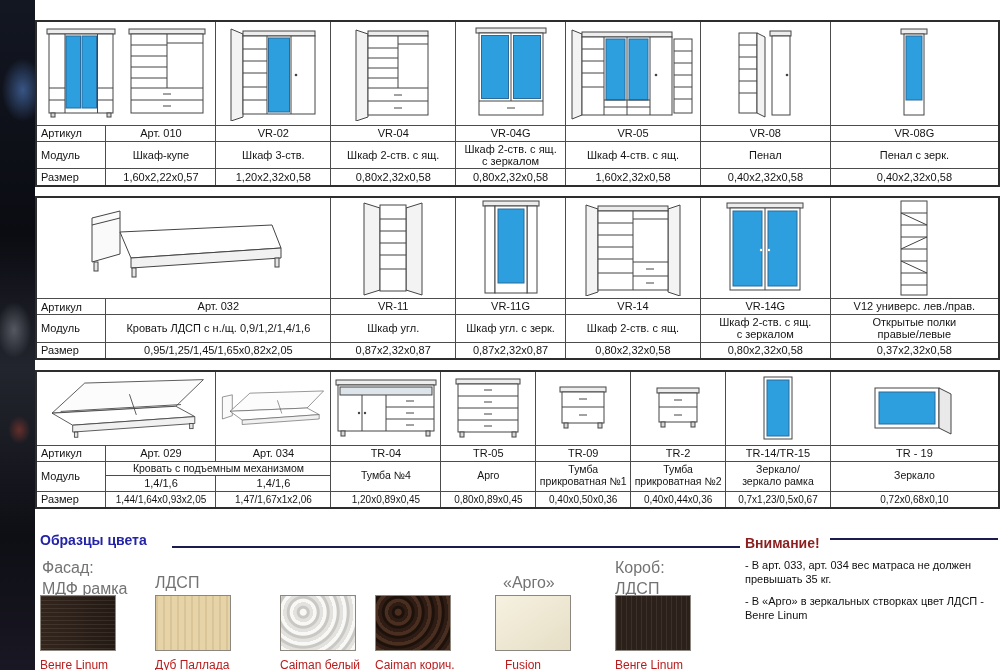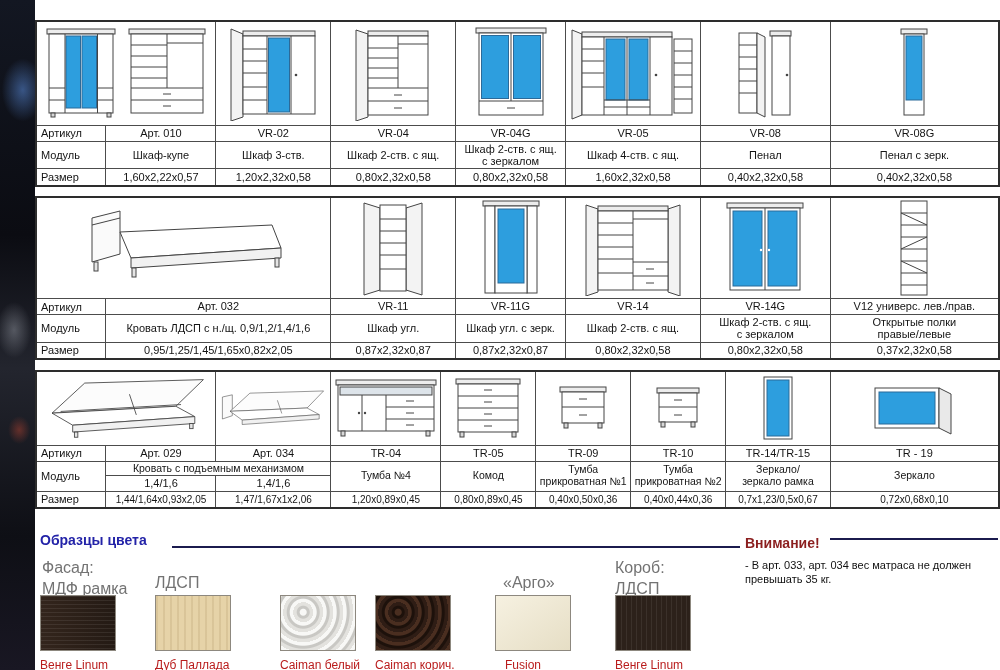--- a/index.html
+++ b/index.html
@@ -462,7 +462,7 @@
         <td class="c">TR-04</td>
         <td class="c">TR-05</td>
         <td class="c">TR-09</td>
-        <td class="c">TR-10</td>
+        <td class="c">TR-2</td>
         <td class="c">TR-14/TR-15</td>
         <td class="c">TR - 19</td>
       </tr>

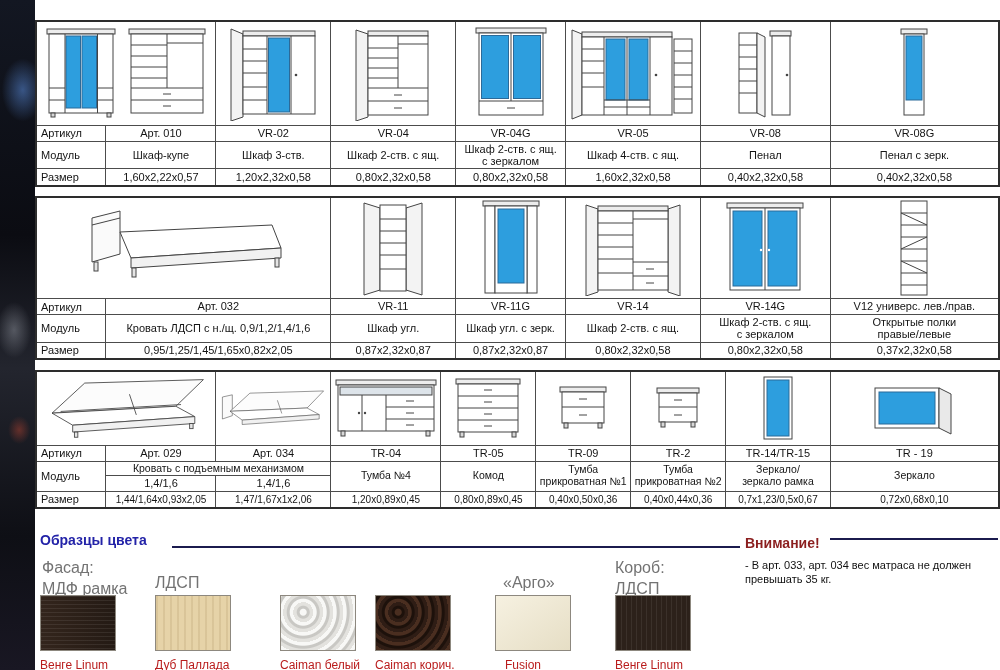--- a/index.html
+++ b/index.html
@@ -470,7 +470,7 @@
         <td class="lab" rowspan="2">Модуль</td>
         <td class="c bm" colspan="2">Кровать с подъемным механизмом</td>
         <td class="c m" rowspan="2">Тумба №4</td>
-        <td class="c m" rowspan="2">Комод</td>
+        <td class="c m" rowspan="2">Арго</td>
         <td class="c m" rowspan="2">Тумба
 прикроватная №1</td>
         <td class="c m" rowspan="2">Тумба

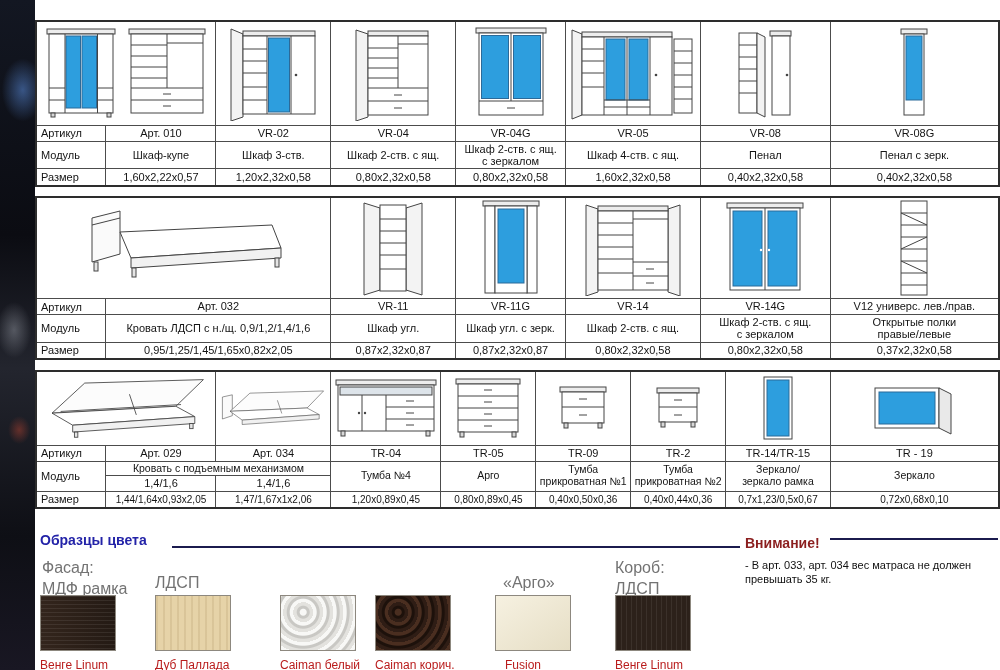--- a/index.html
+++ b/index.html
@@ -531,6 +531,7 @@
         <span class="attn-line"></span>
       </div>
       <div class="note">- В арт. 033, арт. 034 вес матраса не должен превышать 35 кг.</div>
+      <div class="note">- В «Арго» в зеркальных створках цвет ЛДСП - Венге Linum</div>
     </div>
 
   </div>

